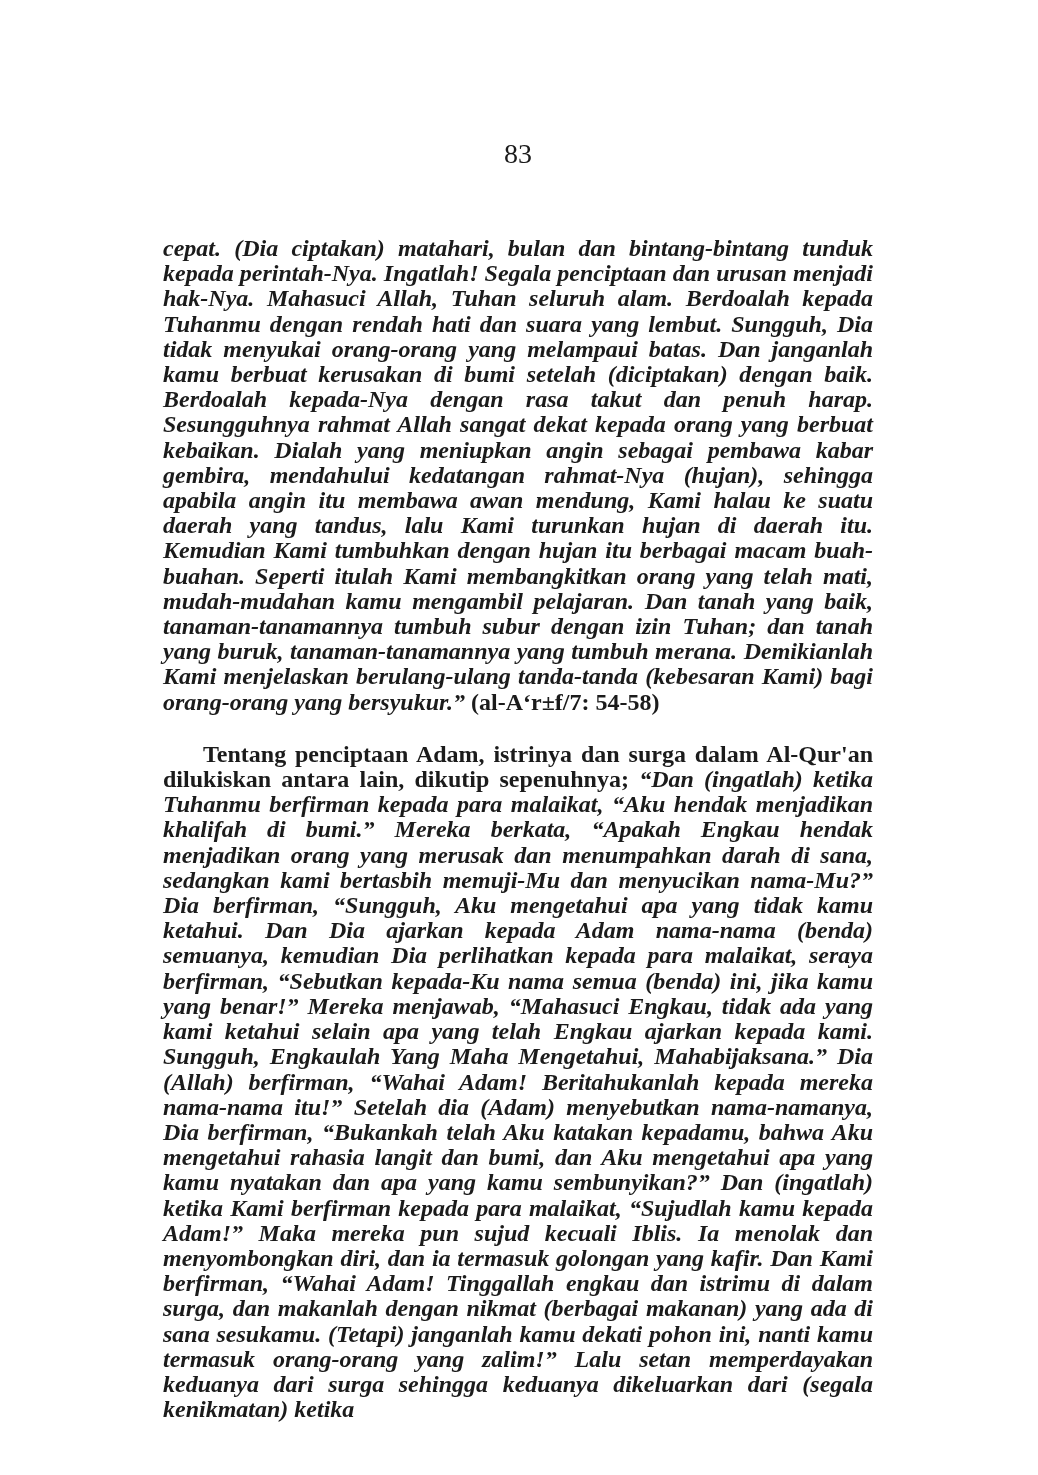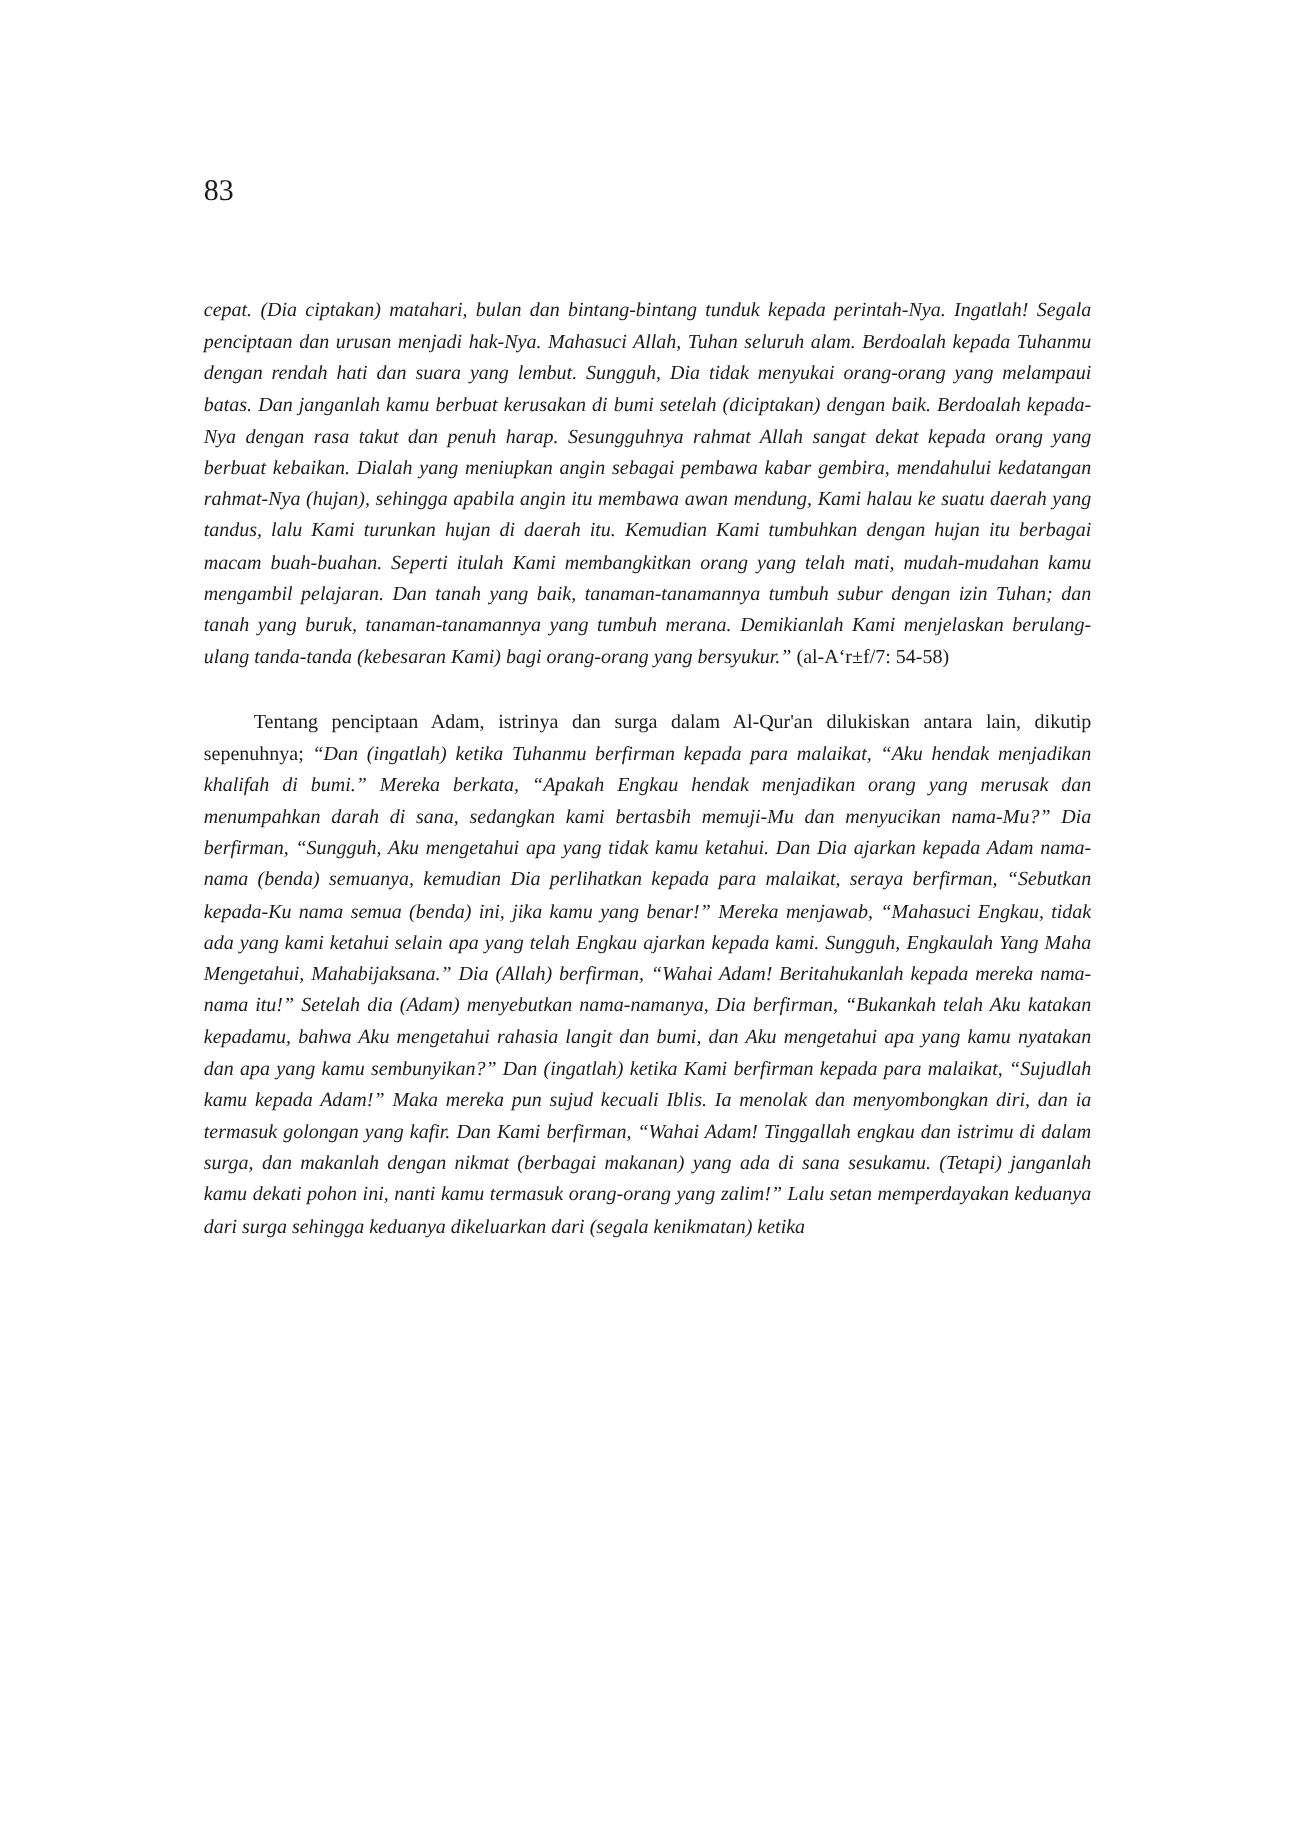--- a/index.html
+++ b/index.html
@@ -23,8 +23,8 @@
     font-family: "Liberation Serif", "DejaVu Serif", serif;
   }
   .pageno {
-    text-align: left;
-    font-size: 24px;
+    text-align: center;
+    font-size: 28px;
     line-height: 25px;
     margin: 0 0 70px 0;
     font-style: normal;

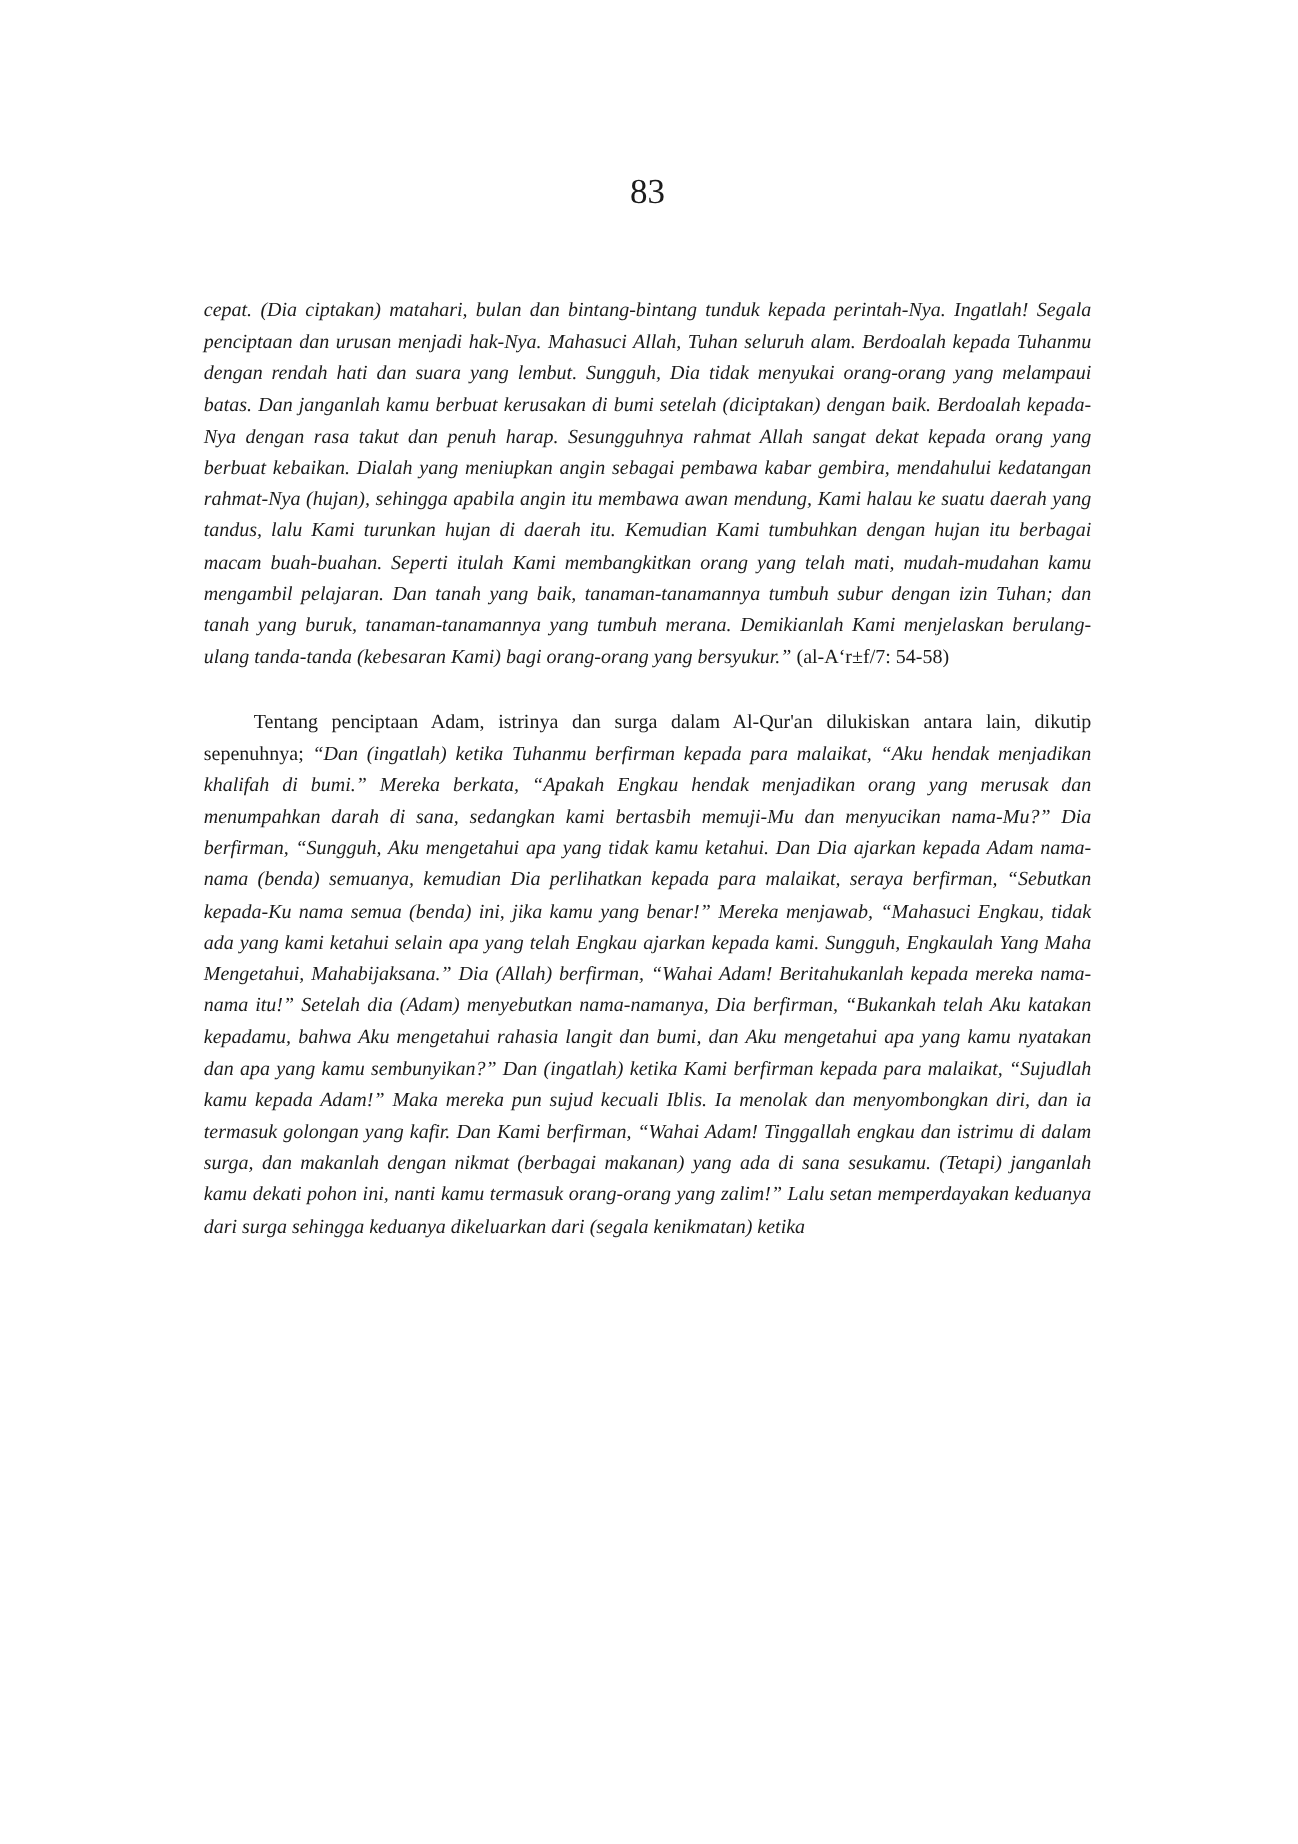--- a/index.html
+++ b/index.html
@@ -31,10 +31,11 @@
   }
   p.para {
     margin: 0;
-    font-size: 16px;
+    font-size: 24px;
     line-height: 25.2px;
     text-align: justify;
     text-justify: inter-word;
+    font-weight: bold;
   }
   p.para.indented {
     margin-top: 27px;

